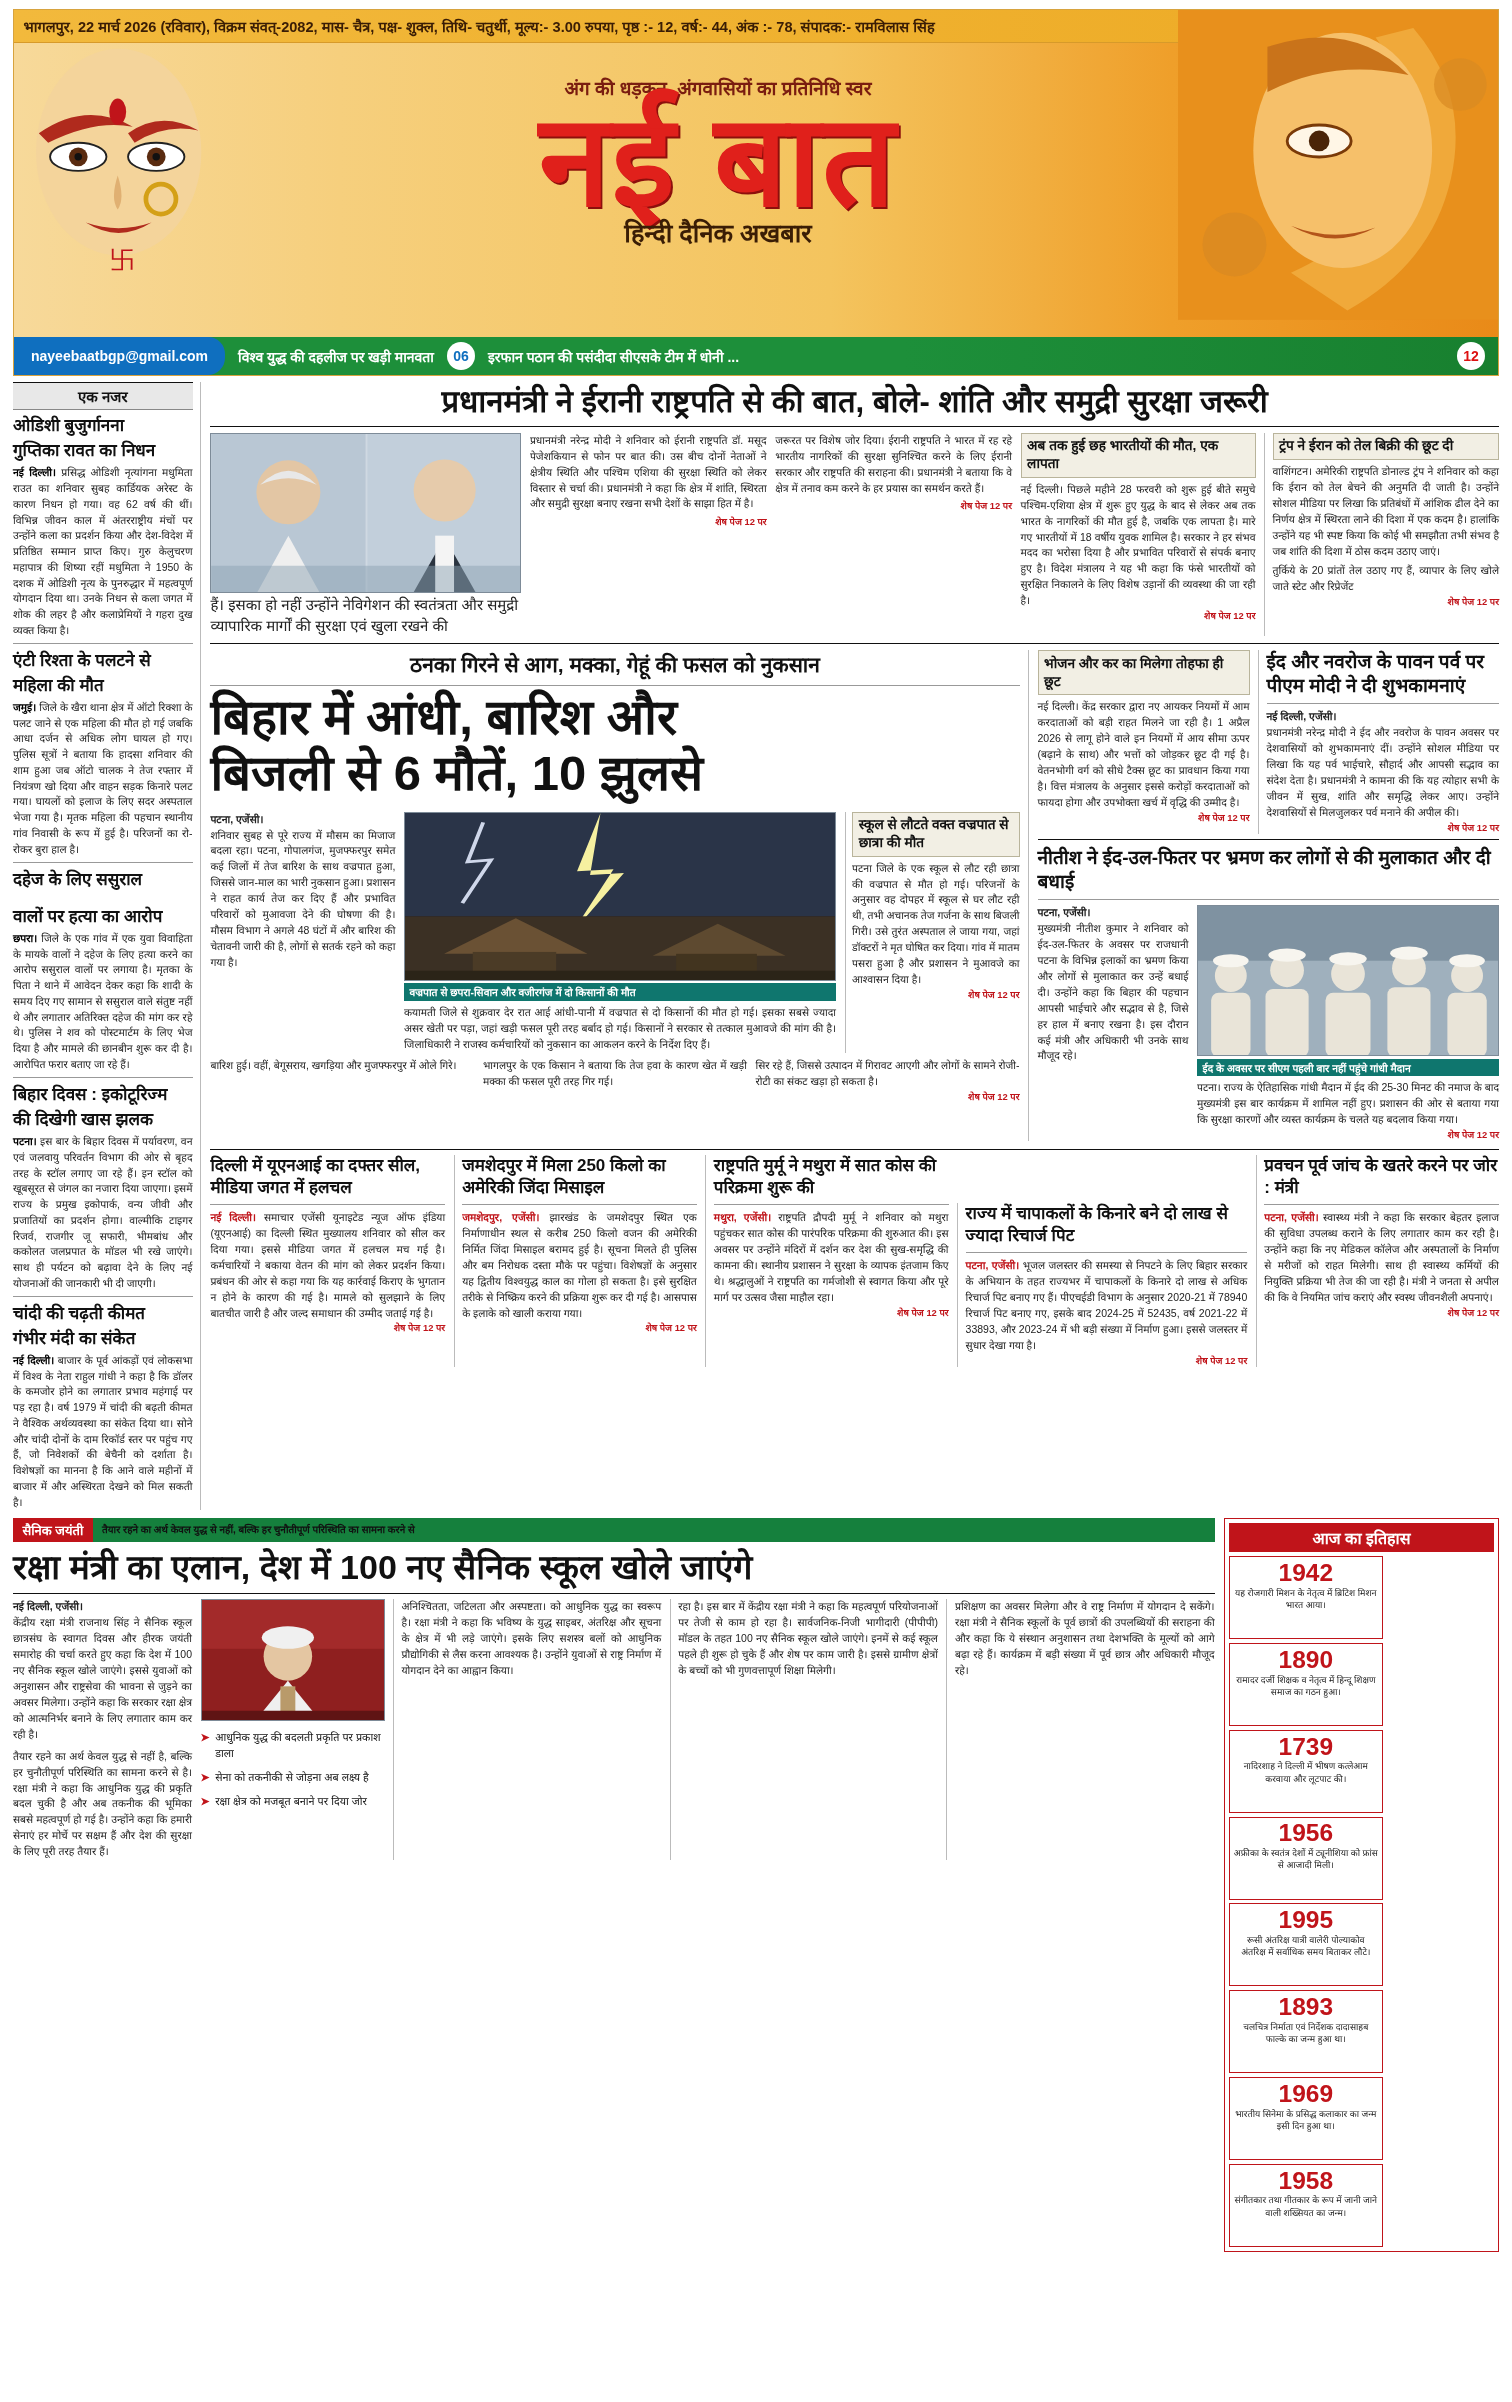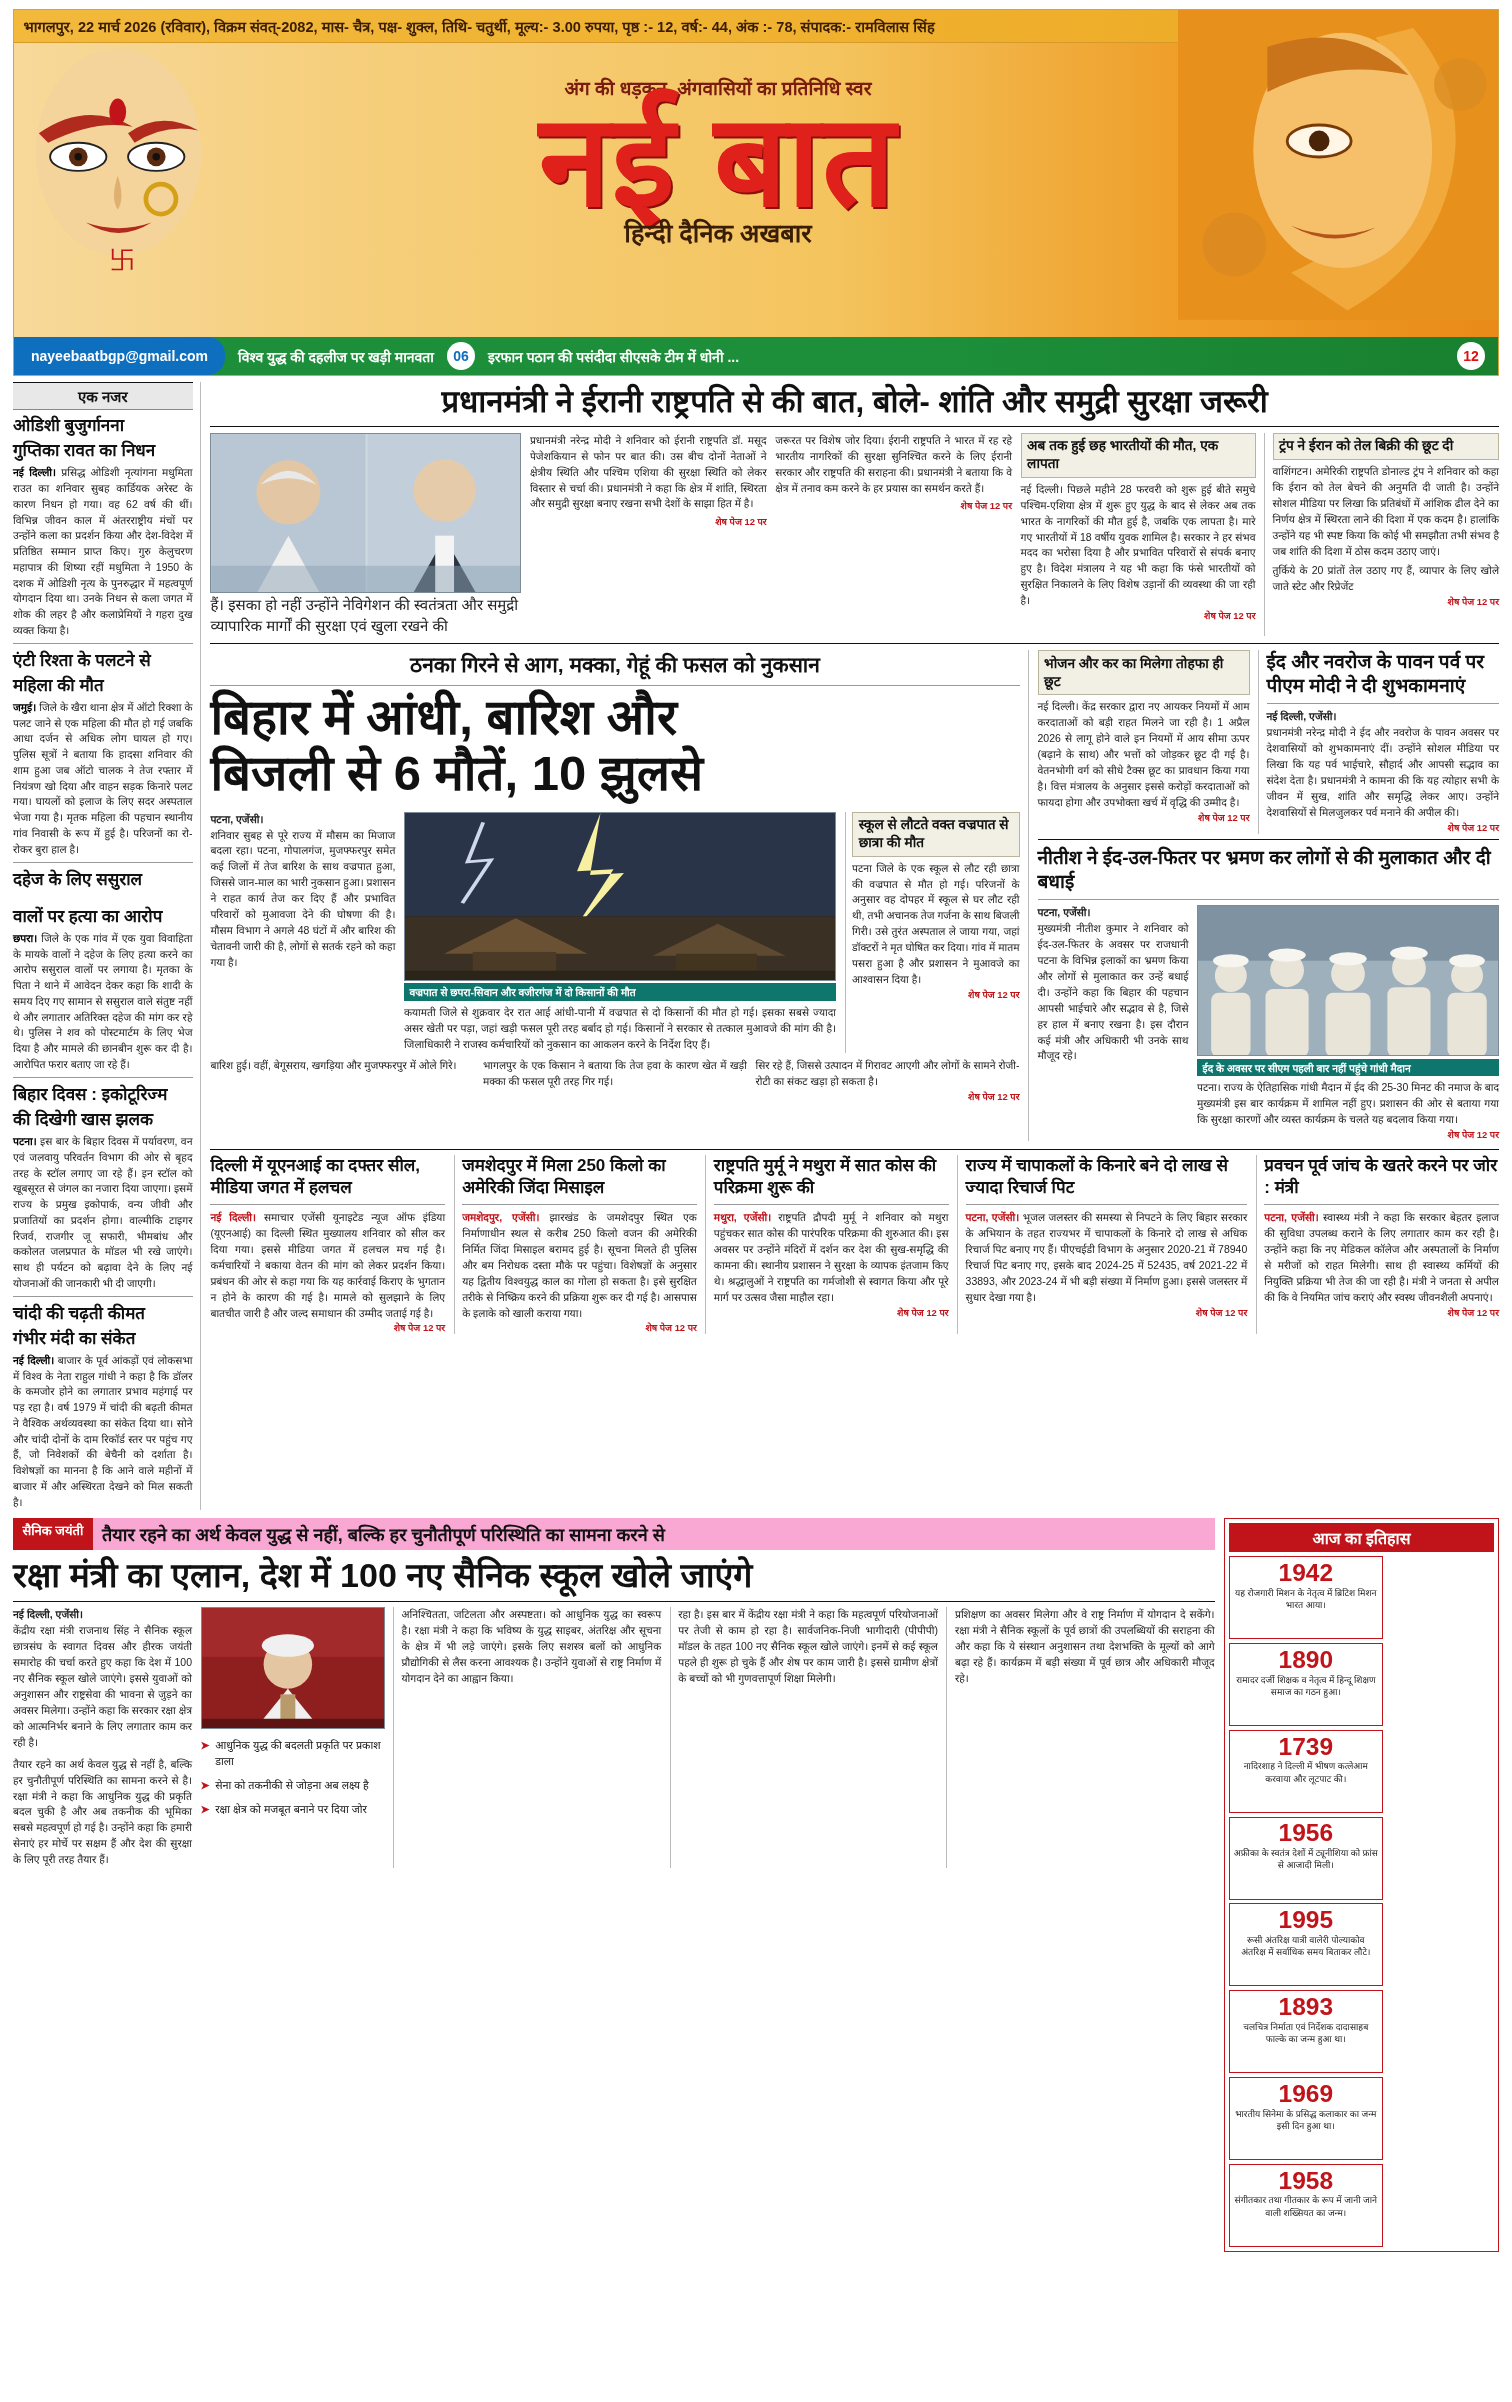--- a/index.html
+++ b/index.html
@@ -437,7 +437,7 @@
           <div style="text-align:right;" class="end-mark">शेष पेज 12 पर</div>
         </div>
 
-        <div class="c" style="flex:1.2;border-left:0.9px solid #bbb;padding-left:7.5px;">
+        <div class="c" style="flex:1.2;border-left:0.9px solid #bbb;padding-left:7.5px;margin-top:48px;">
           <div class="smallhead">राज्य में चापाकलों के किनारे बने दो लाख से ज्यादा रिचार्ज पिट</div>
           <div class="thin"></div>
           <div class="body-text"><b class="redlabel">पटना, एजेंसी।</b>

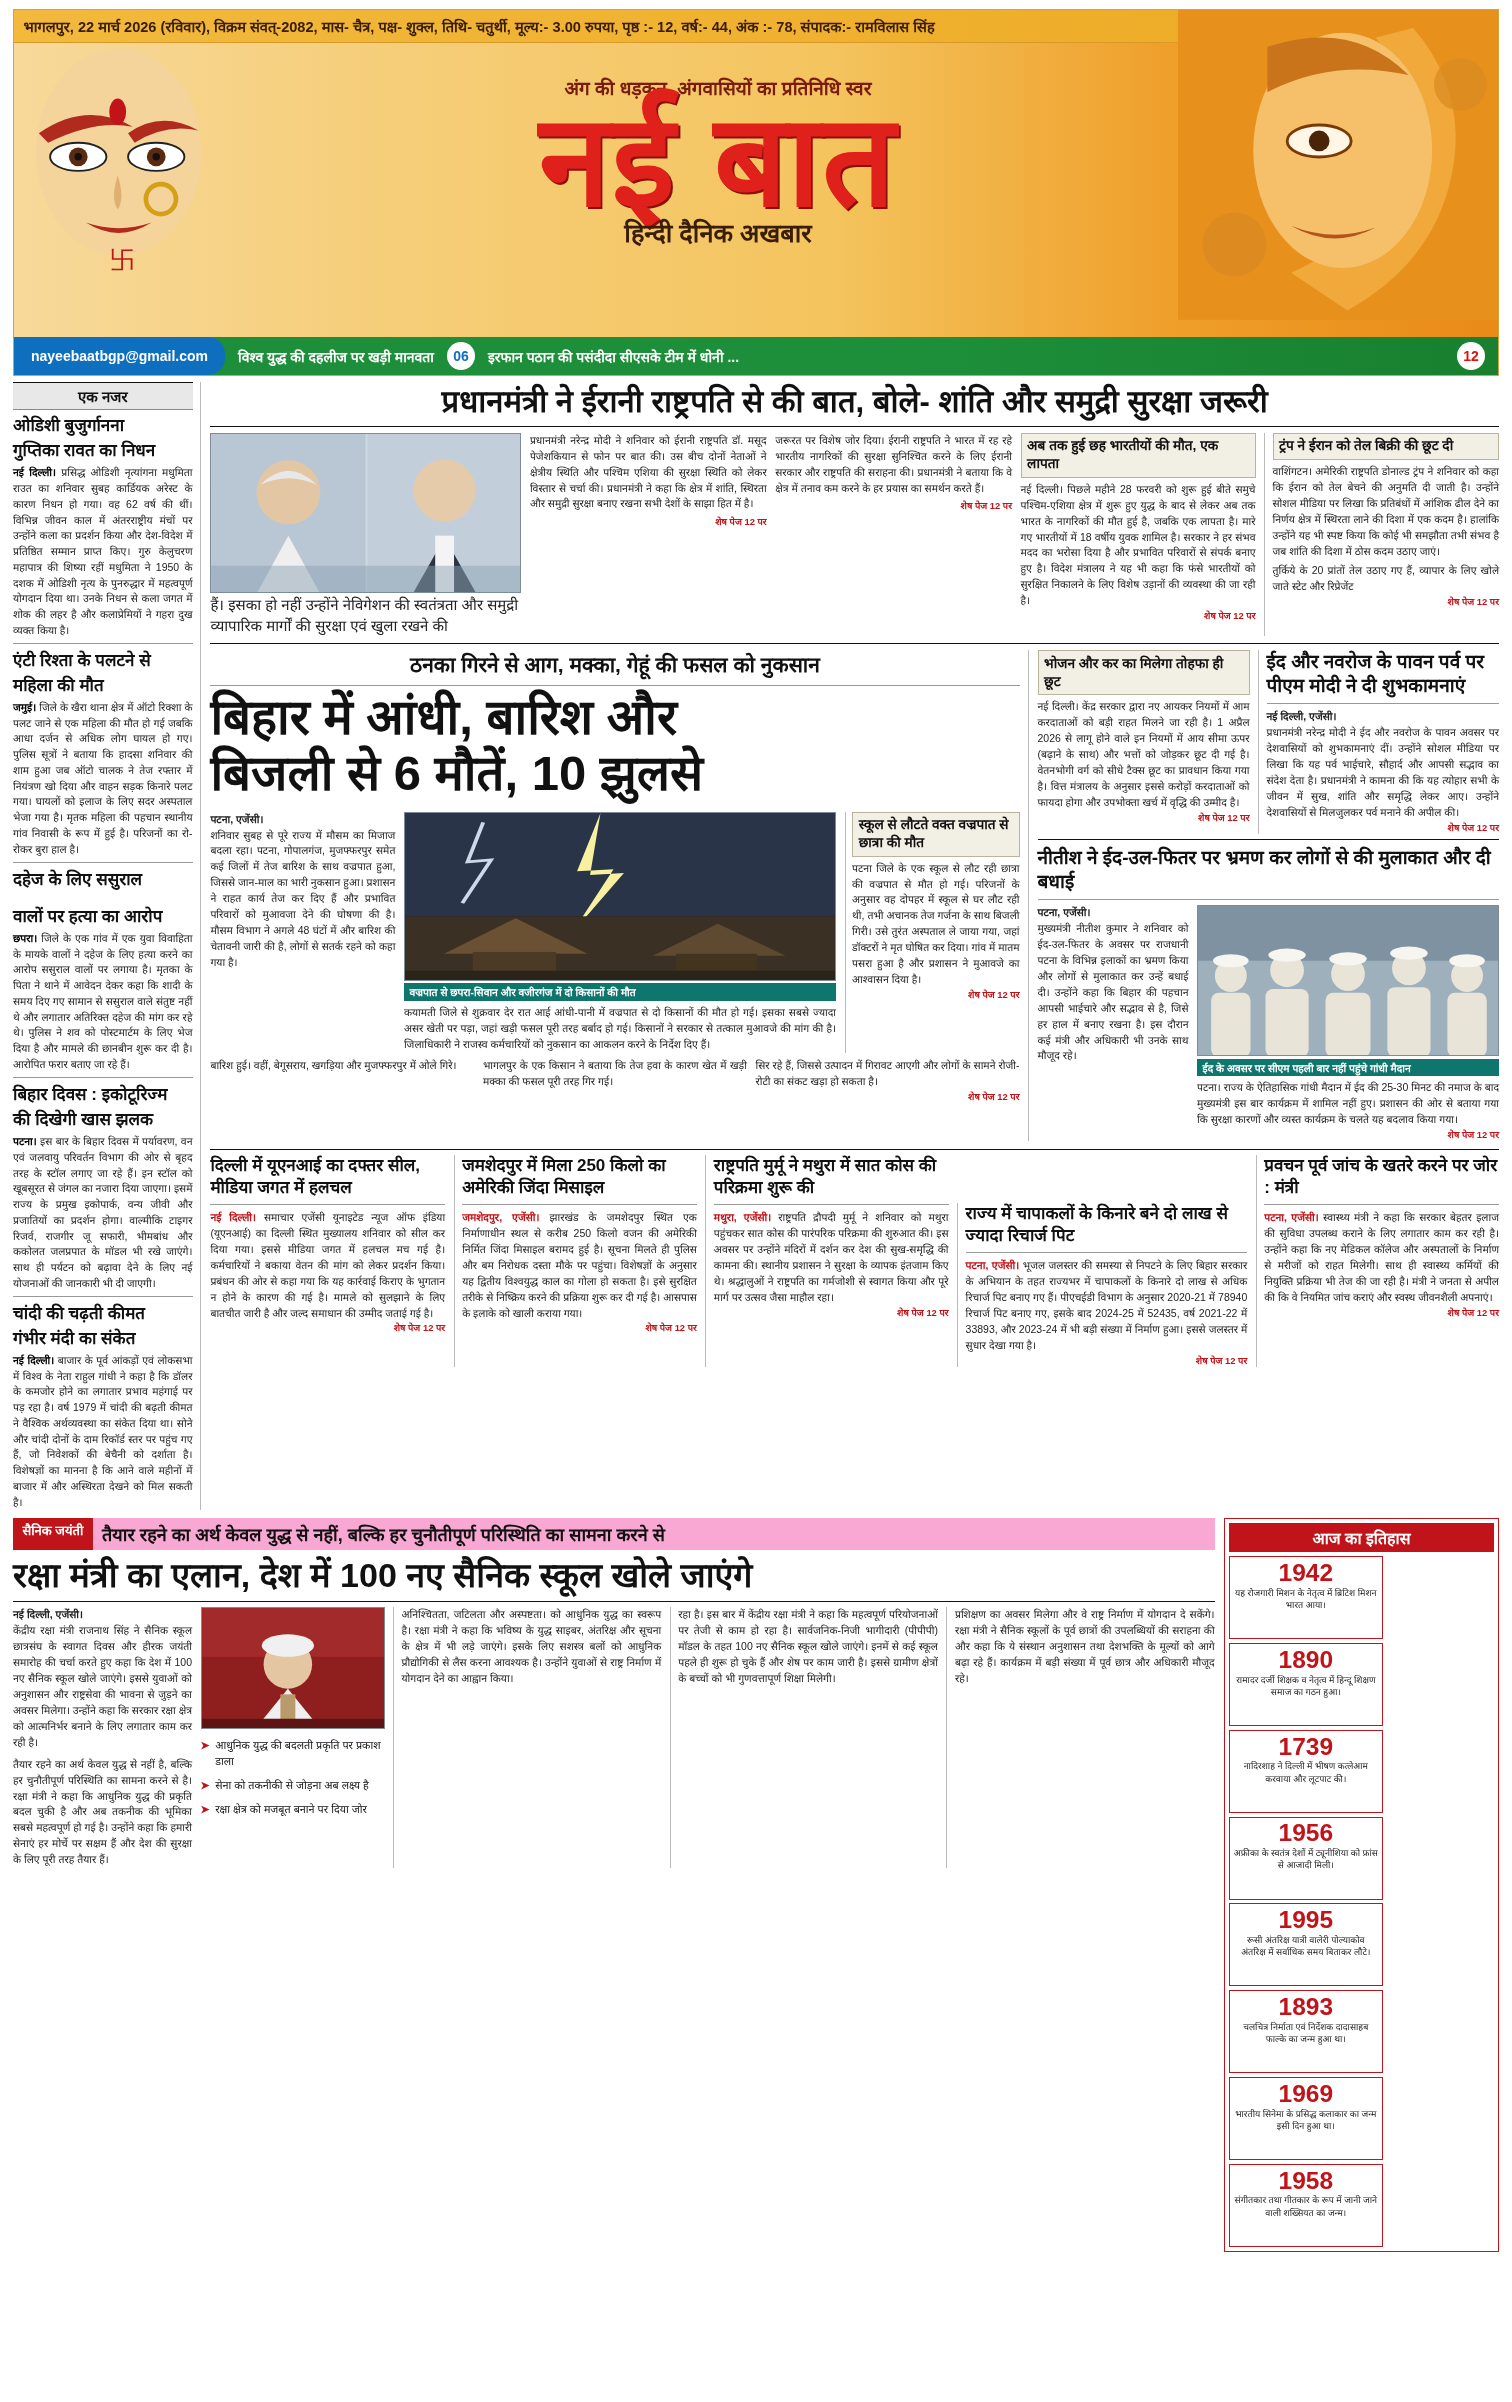--- a/index.html
+++ b/index.html
@@ -113,7 +113,7 @@
     background:#c0141a; color:#fff; font-weight:bold; font-size:13px; padding:2.8px 9.4px; display:inline-block;
   }
   .tag-yellow {
-    background:#f9a8d4; color:#111; font-weight:bold; font-size:18px; padding:3.8px 9.4px;
+    background:#15803d; color:#111; font-weight:bold; font-size:10px; padding:3.8px 9.4px;
   }
 
   

